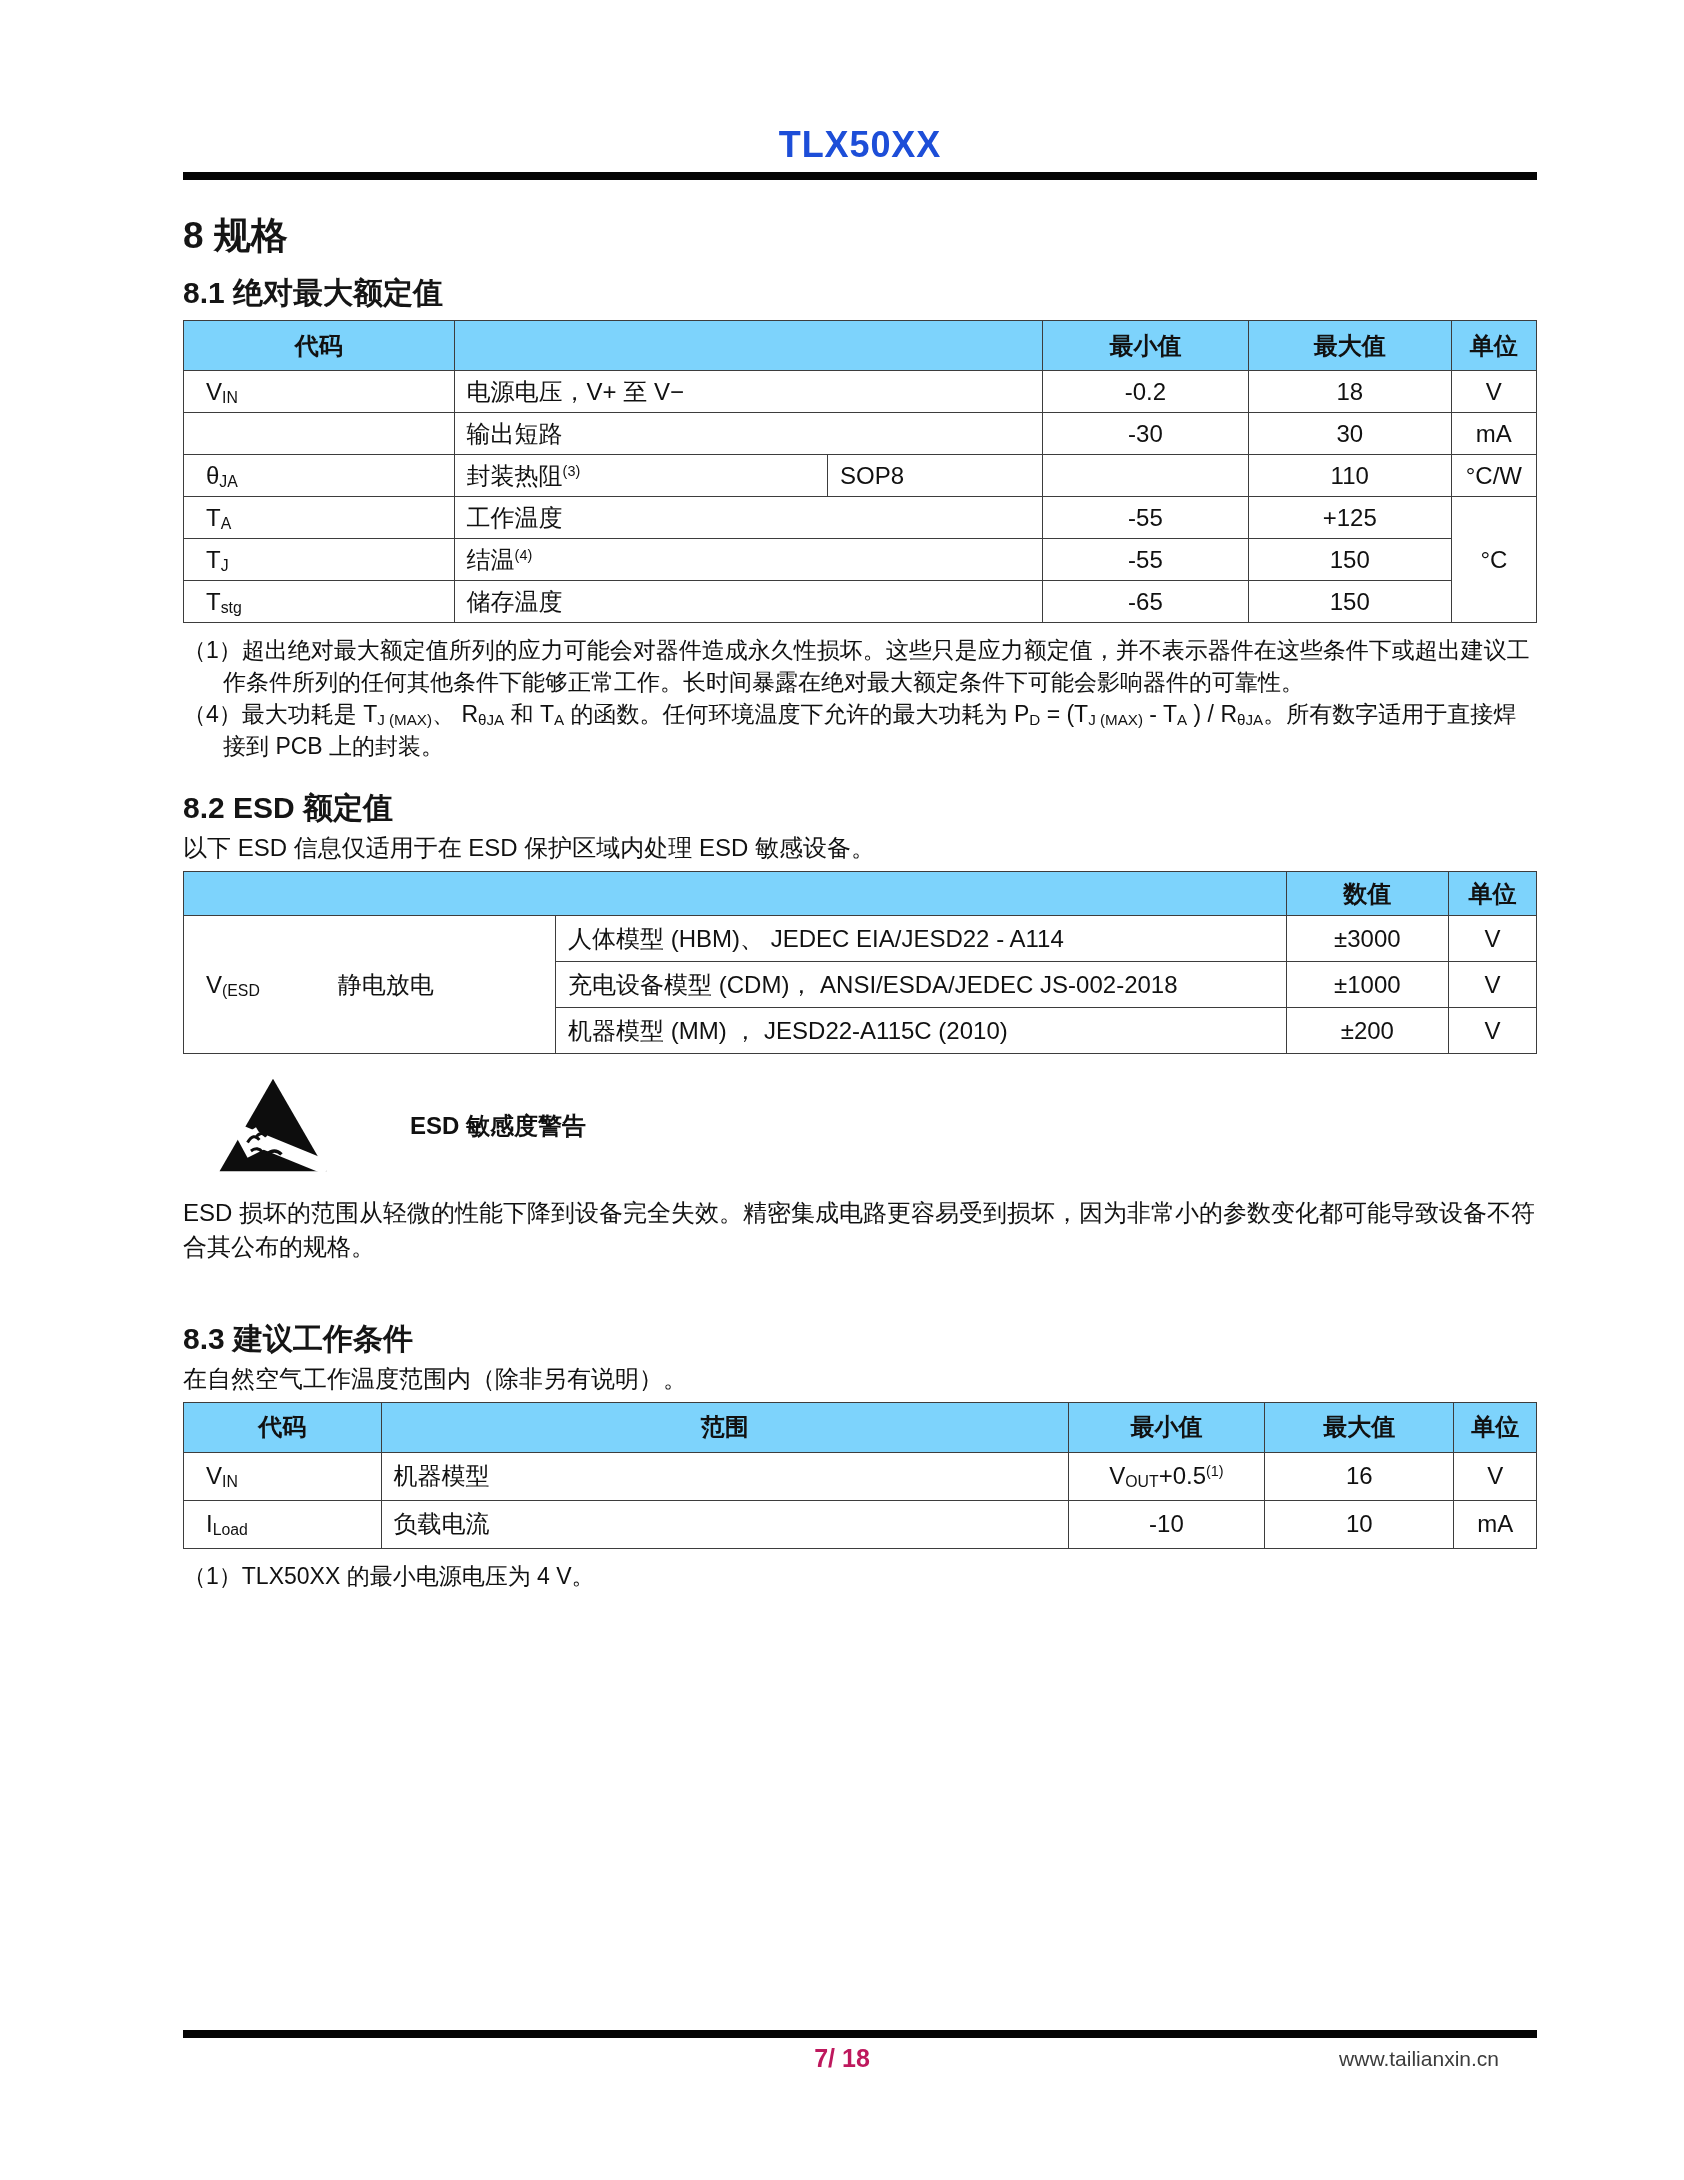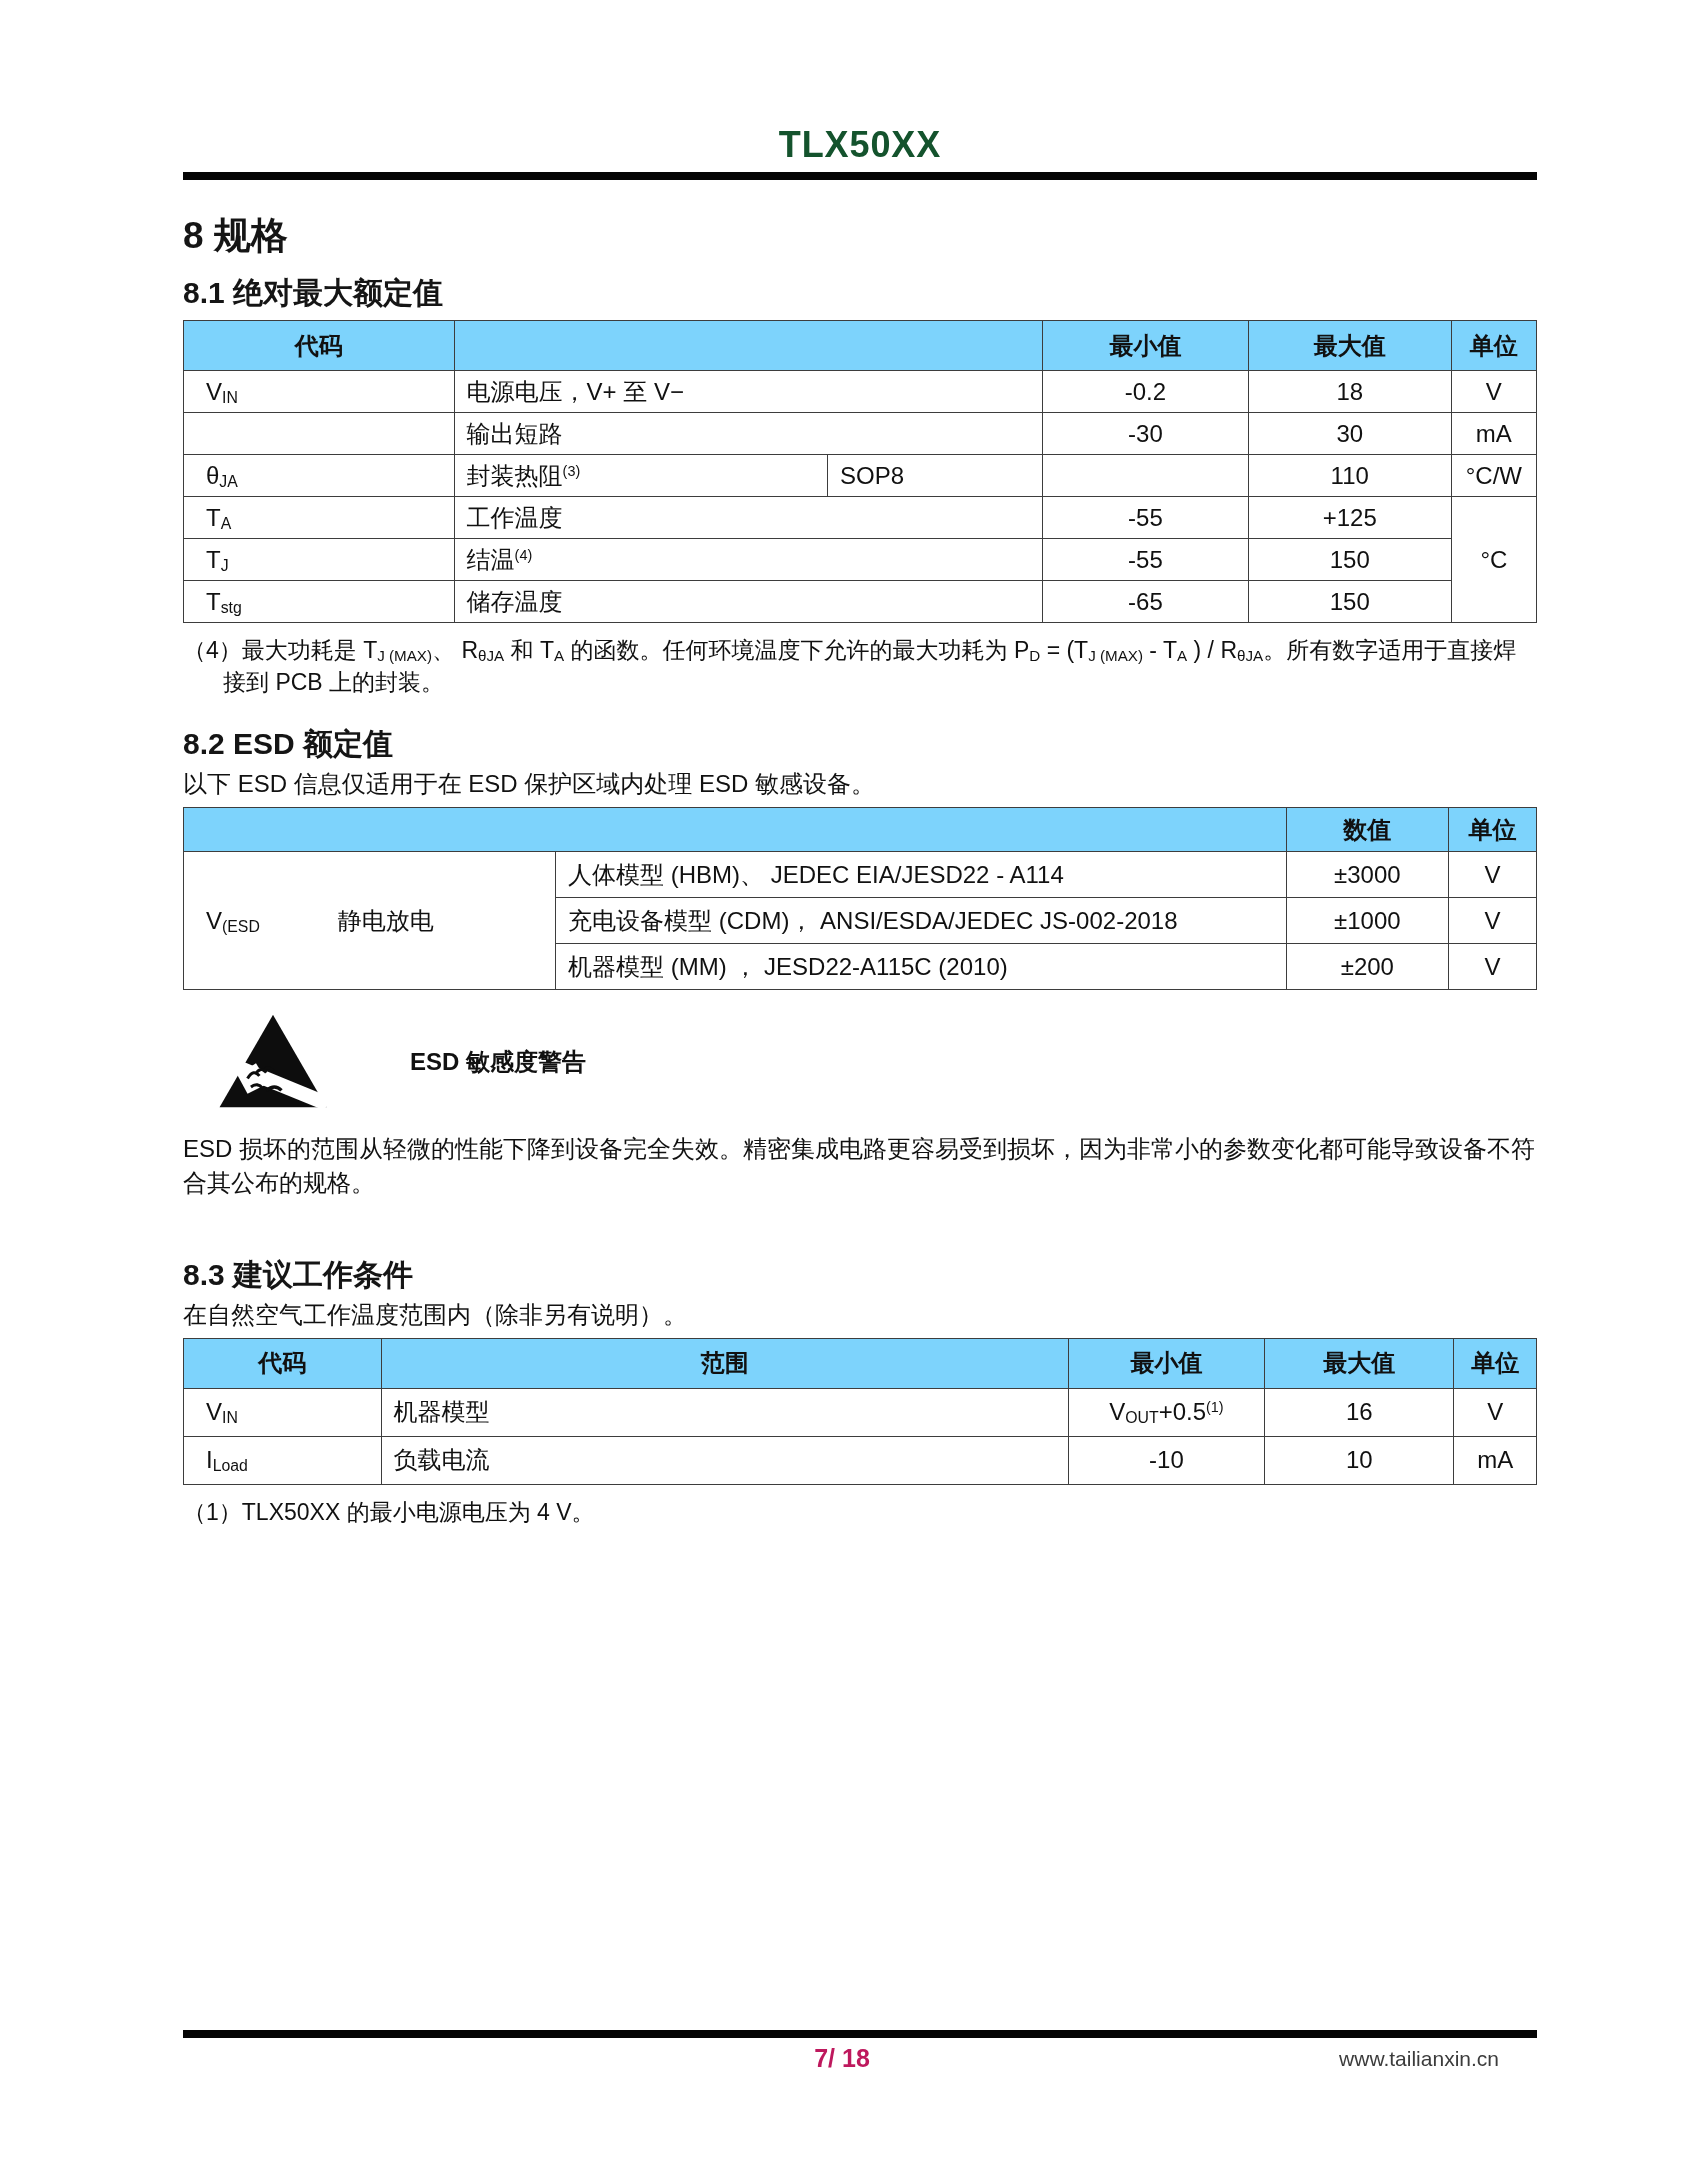--- a/index.html
+++ b/index.html
@@ -6,7 +6,7 @@
   .page{position:relative;width:1685px;height:2181px;background:#ffffff;
         font-family:"Liberation Sans","DejaVu Sans",sans-serif;color:#111;overflow:hidden;}
   .content{margin-left:183px;width:1354px;}
-  .title{padding-top:124px;text-align:center;font-size:36px;font-weight:700;letter-spacing:0.9px;color:#14532d;}
+  .title{padding-top:124px;text-align:center;font-size:36px;font-weight:700;letter-spacing:0.9px;color:#1d4ed8;}
   .rule{height:7.7px;background:#050505;margin-top:6px;}
   .h1{font-size:37px;font-weight:700;margin:31px 0 12px;color:#151515;}
   .h2{font-size:30px;font-weight:700;margin:12px 0 0;color:#151515;}

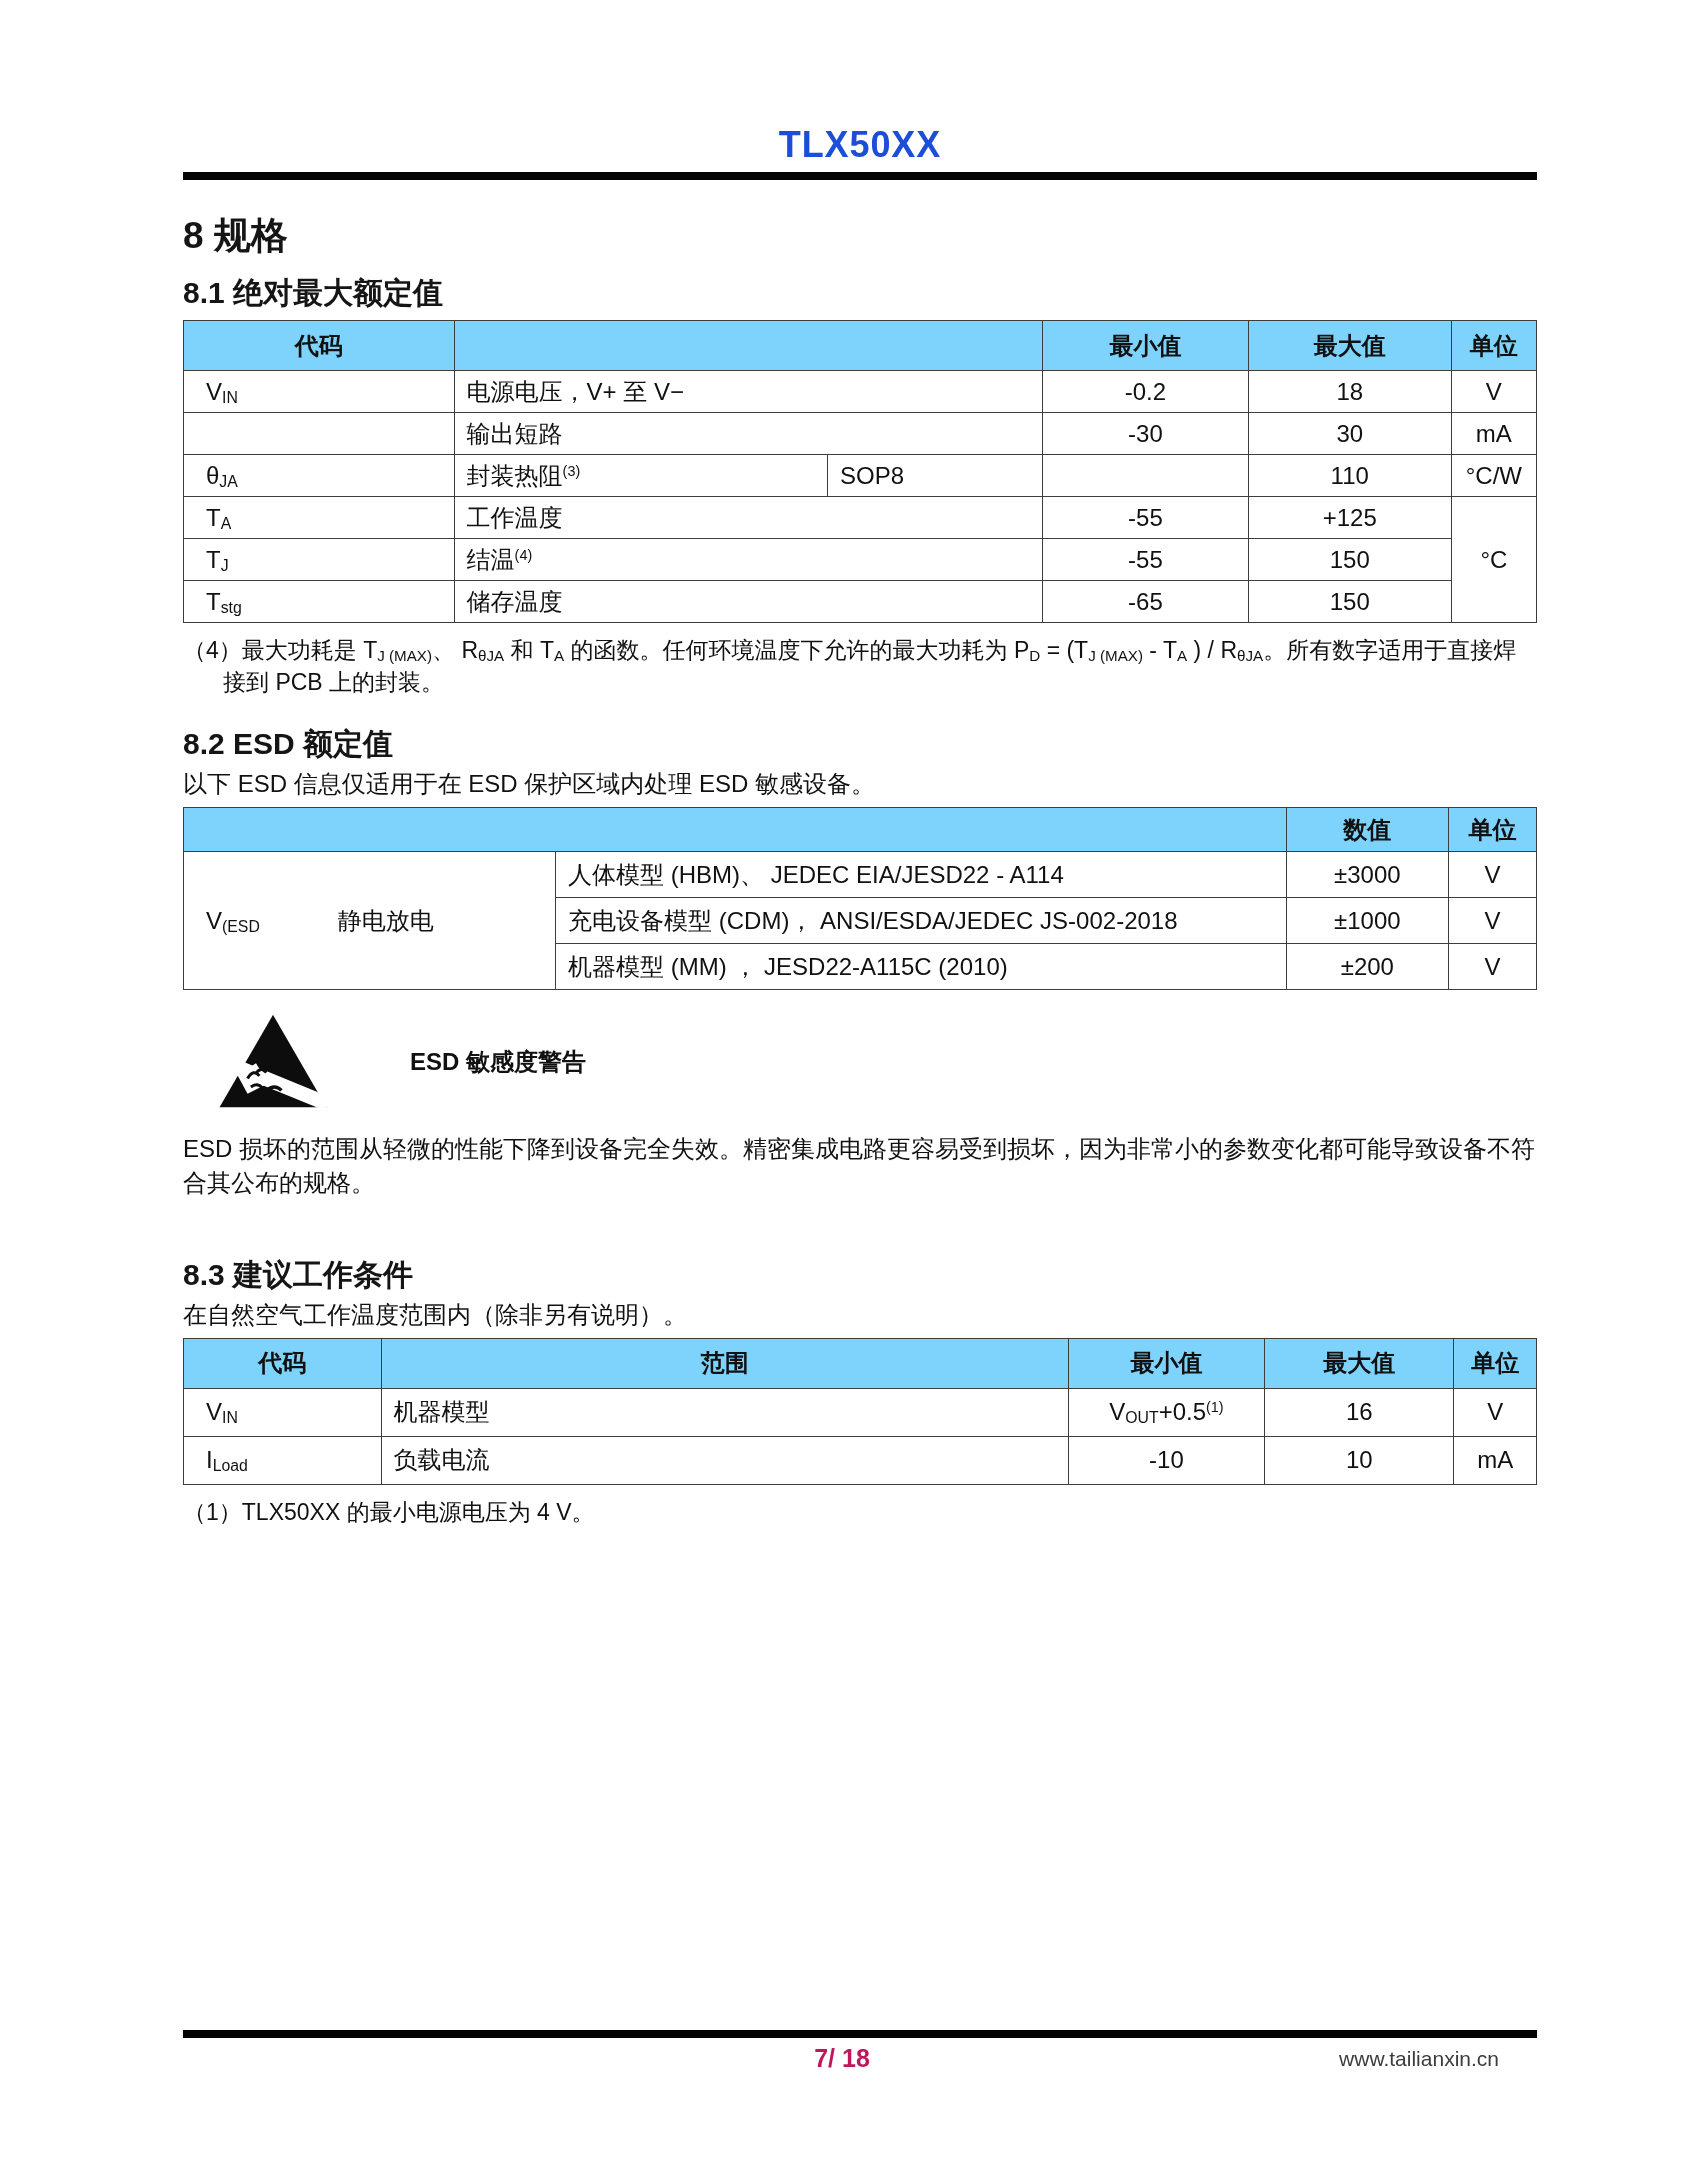--- a/index.html
+++ b/index.html
@@ -113,6 +113,7 @@
     </table>
 
     <div class="notes">
+      <p class="note">（1）超出绝对最大额定值所列的应力可能会对器件造成永久性损坏。这些只是应力额定值，并不表示器件在这些条件下或超出建议工作条件所列的任何其他条件下能够正常工作。长时间暴露在绝对最大额定条件下可能会影响器件的可靠性。</p>
       <p class="note"><span>（4）最大功耗是 T</span><sub>J (MAX)</sub><span>、 R</span><sub>θJA</sub><span> 和 T</span><sub>A</sub><span> 的函数。任何环境温度下允许的最大功耗为 P</span><sub>D</sub><span> = (T</span><sub>J (MAX)</sub><span> - T</span><sub>A</sub><span> ) / R</span><sub>θJA</sub><span>。所有数字适用于直接焊接到 PCB 上的封装。</span></p>
     </div>
 

